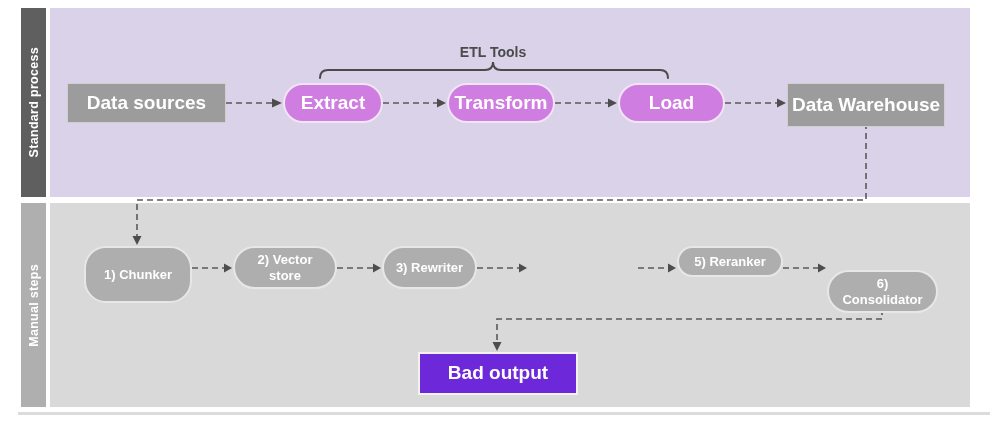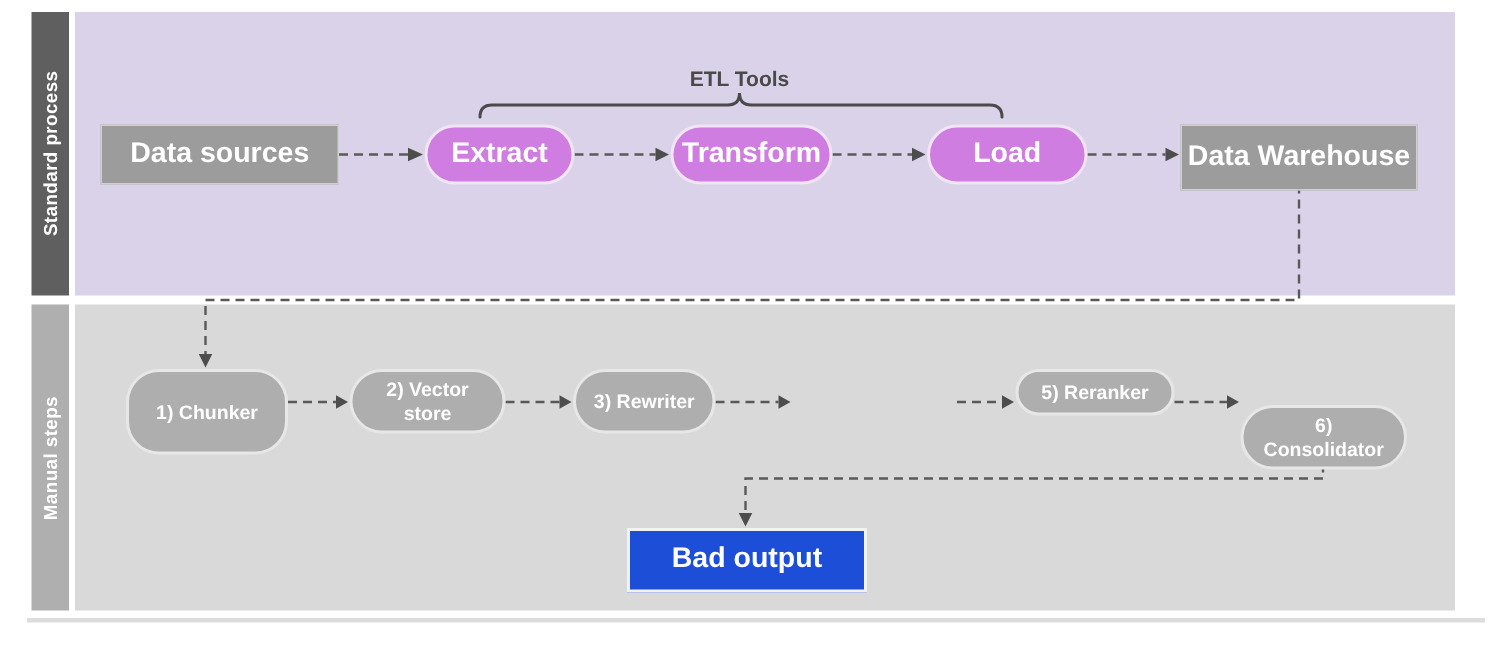--- a/index.html
+++ b/index.html
@@ -28,7 +28,7 @@
   .rect-gray   { background:#9c9c9c; border:1px solid #cfcfcf; }
   .pill-purple { background:#cf7de0; border:2px solid #f0e4f5; border-radius:21px; }
   .pill-gray   { background:#aeaeae; border:2px solid #e7e7e7; border-radius:22px; font-size:13px; padding:0 10px; }
-  .rect-yellow { background:#1d4ed8; border:2px solid #f2f2f2; }
+  .rect-yellow { background:#6d28d9; border:2px solid #f2f2f2; }
 
   #n-data-sources { left:67px;  top:83px;  width:159px; height:40px; }
   #n-extract      { left:283px; top:83px;  width:100px; height:40px; }

